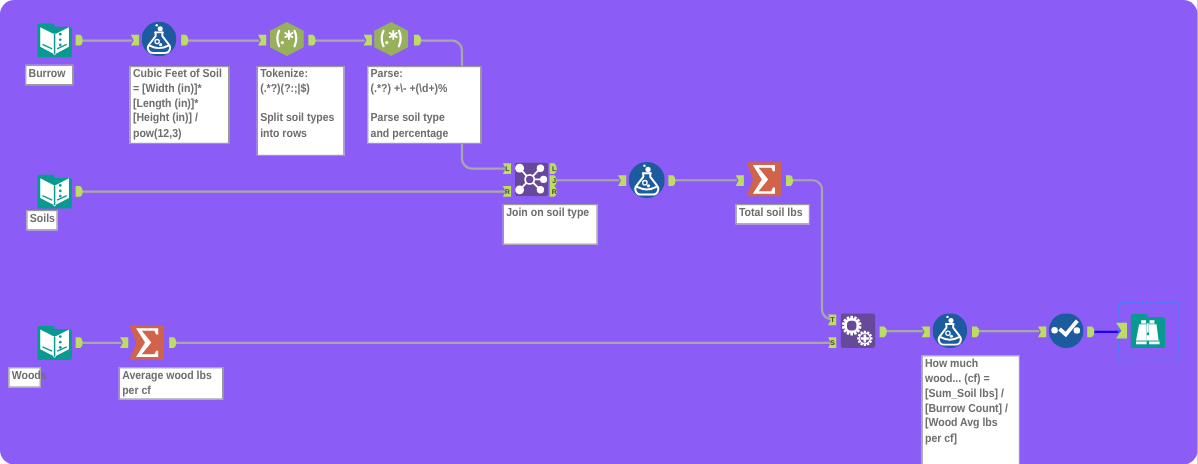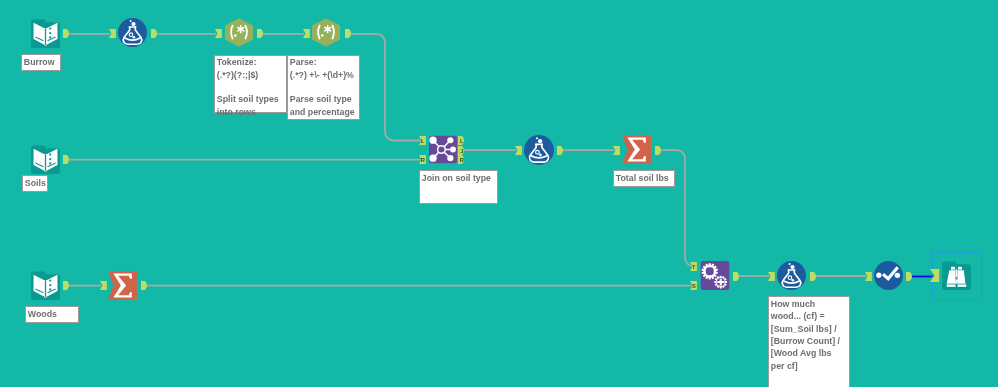--- a/index.html
+++ b/index.html
@@ -4,7 +4,7 @@
 <style>
   html,body{margin:0;padding:0;}
   body{width:998px;height:387px;background:#ffffff;font-family:"Liberation Sans",sans-serif;overflow:hidden;}
-  #canvas{position:relative;width:998px;height:387px;background:#14b8a6;}
+  #canvas{position:relative;width:998px;height:387px;background:#8b5cf6;border-radius:12px;}
   .wires{position:absolute;left:0;top:0;width:998px;height:387px;}
   .tool{position:absolute;}
   .tool svg{display:block;}

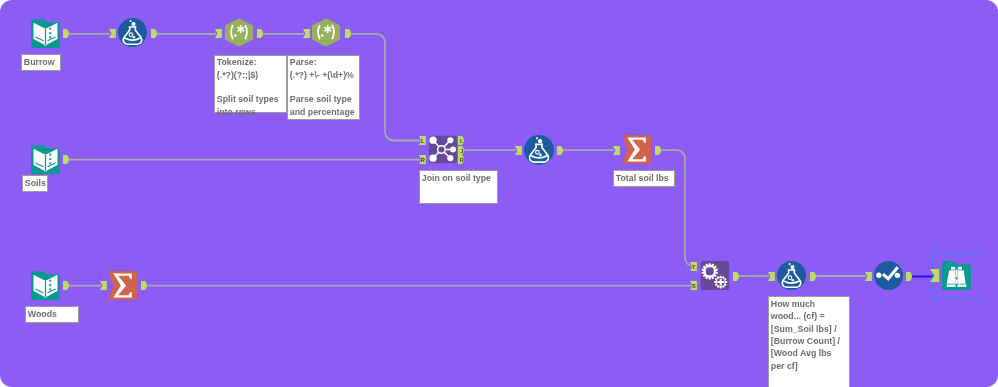--- a/index.html
+++ b/index.html
@@ -368,6 +368,13 @@
   <div class="cmt" style="left:21.4px;top:54.4px;width:39.2px;height:16.8px">
       <span>Burrow</span>
     </div>
+  <div class="cmt" style="left:107.9px;top:54.6px;width:83.5px;height:65.4px">
+      <span>Cubic Feet of Soil
+= [Width (in)]*
+[Length (in)]*
+[Height (in)] /
+pow(12,3)</span>
+    </div>
   <div class="cmt" style="left:214.1px;top:54.6px;width:72.6px;height:58px">
       <span>Tokenize:
 (.*?)(?:;|$)

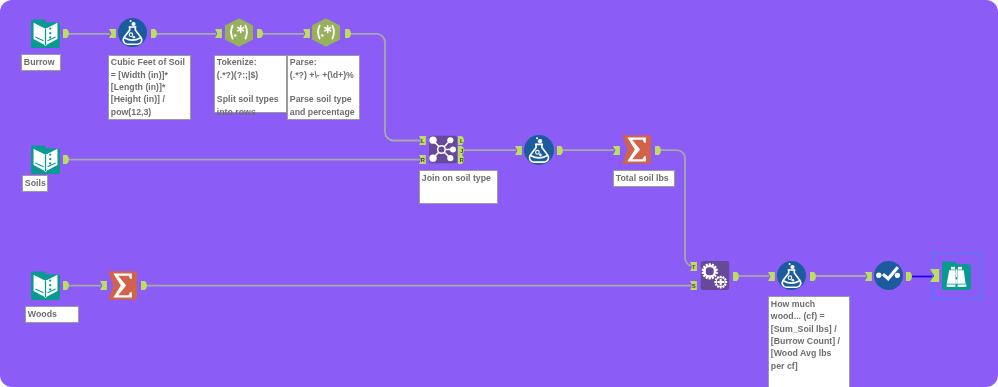--- a/index.html
+++ b/index.html
@@ -375,7 +375,7 @@
 [Height (in)] /
 pow(12,3)</span>
     </div>
-  <div class="cmt" style="left:214.1px;top:54.6px;width:72.6px;height:58px">
+  <div class="cmt" style="left:214.1px;top:54.6px;width:72.6px;height:75px">
       <span>Tokenize:
 (.*?)(?:;|$)
 

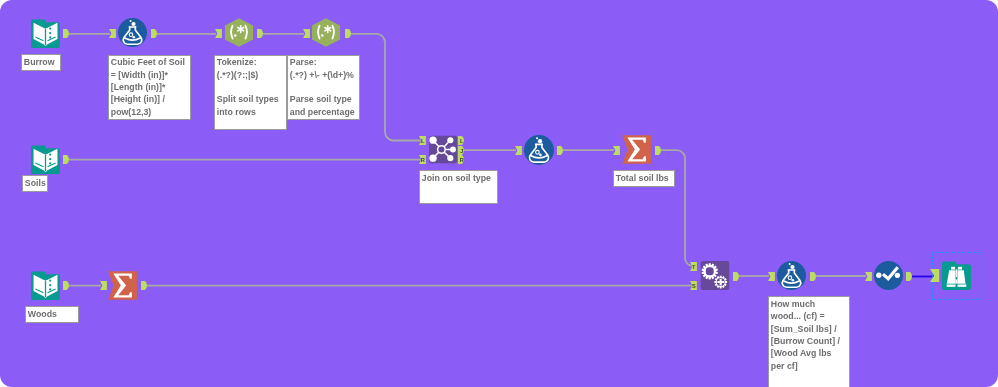--- a/index.html
+++ b/index.html
@@ -382,7 +382,7 @@
 Split soil types
 into rows</span>
     </div>
-  <div class="cmt" style="left:287px;top:54.6px;width:73px;height:65.4px">
+  <div class="cmt" style="left:306px;top:54.6px;width:95px;height:65.4px">
       <span>Parse:
 (.*?) +\- +(\d+)%
 

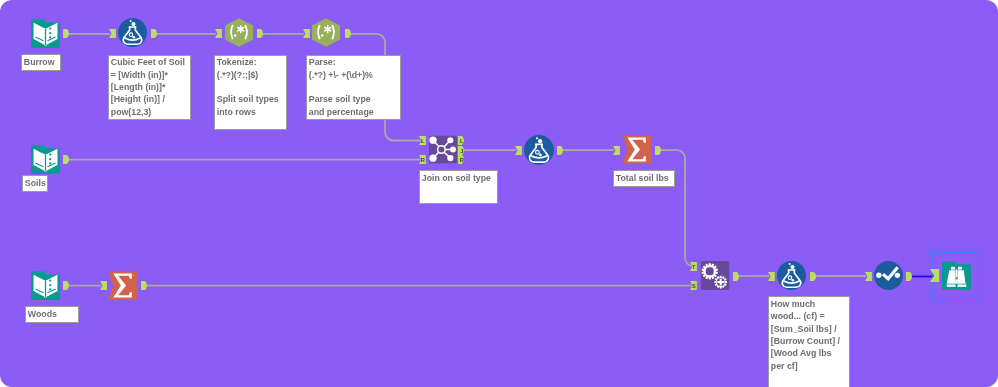--- a/index.html
+++ b/index.html
@@ -398,7 +398,7 @@
   <div class="cmt" style="left:612.8px;top:170.4px;width:62.6px;height:16.9px">
       <span>Total soil lbs</span>
     </div>
-  <div class="cmt" style="left:25px;top:305.8px;width:54px;height:17.0px">
+  <div class="cmt" style="left:7px;top:305.8px;width:27px;height:17.0px">
       <span>Woods</span>
     </div>
   <div class="cmt" style="left:768px;top:296.3px;width:82.2px;height:103px">

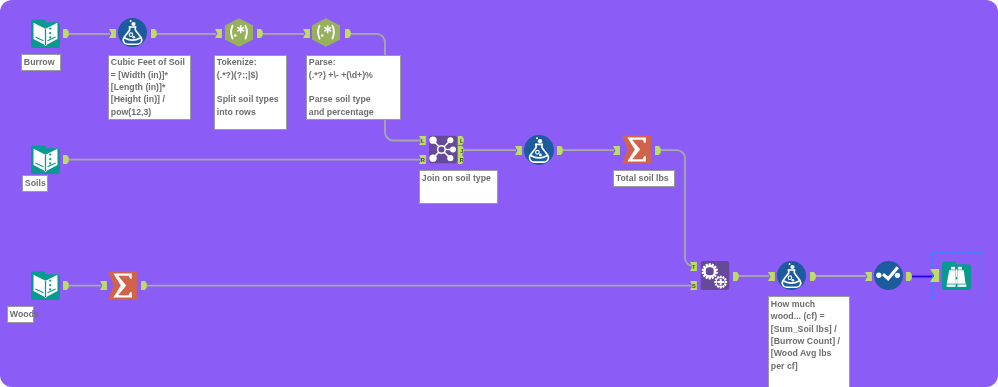--- a/index.html
+++ b/index.html
@@ -401,6 +401,10 @@
   <div class="cmt" style="left:7px;top:305.8px;width:27px;height:17.0px">
       <span>Woods</span>
     </div>
+  <div class="cmt" style="left:98.7px;top:305.9px;width:87.3px;height:26.9px">
+      <span>Average wood lbs
+per cf</span>
+    </div>
   <div class="cmt" style="left:768px;top:296.3px;width:82.2px;height:103px">
       <span>How much
 wood... (cf) =

